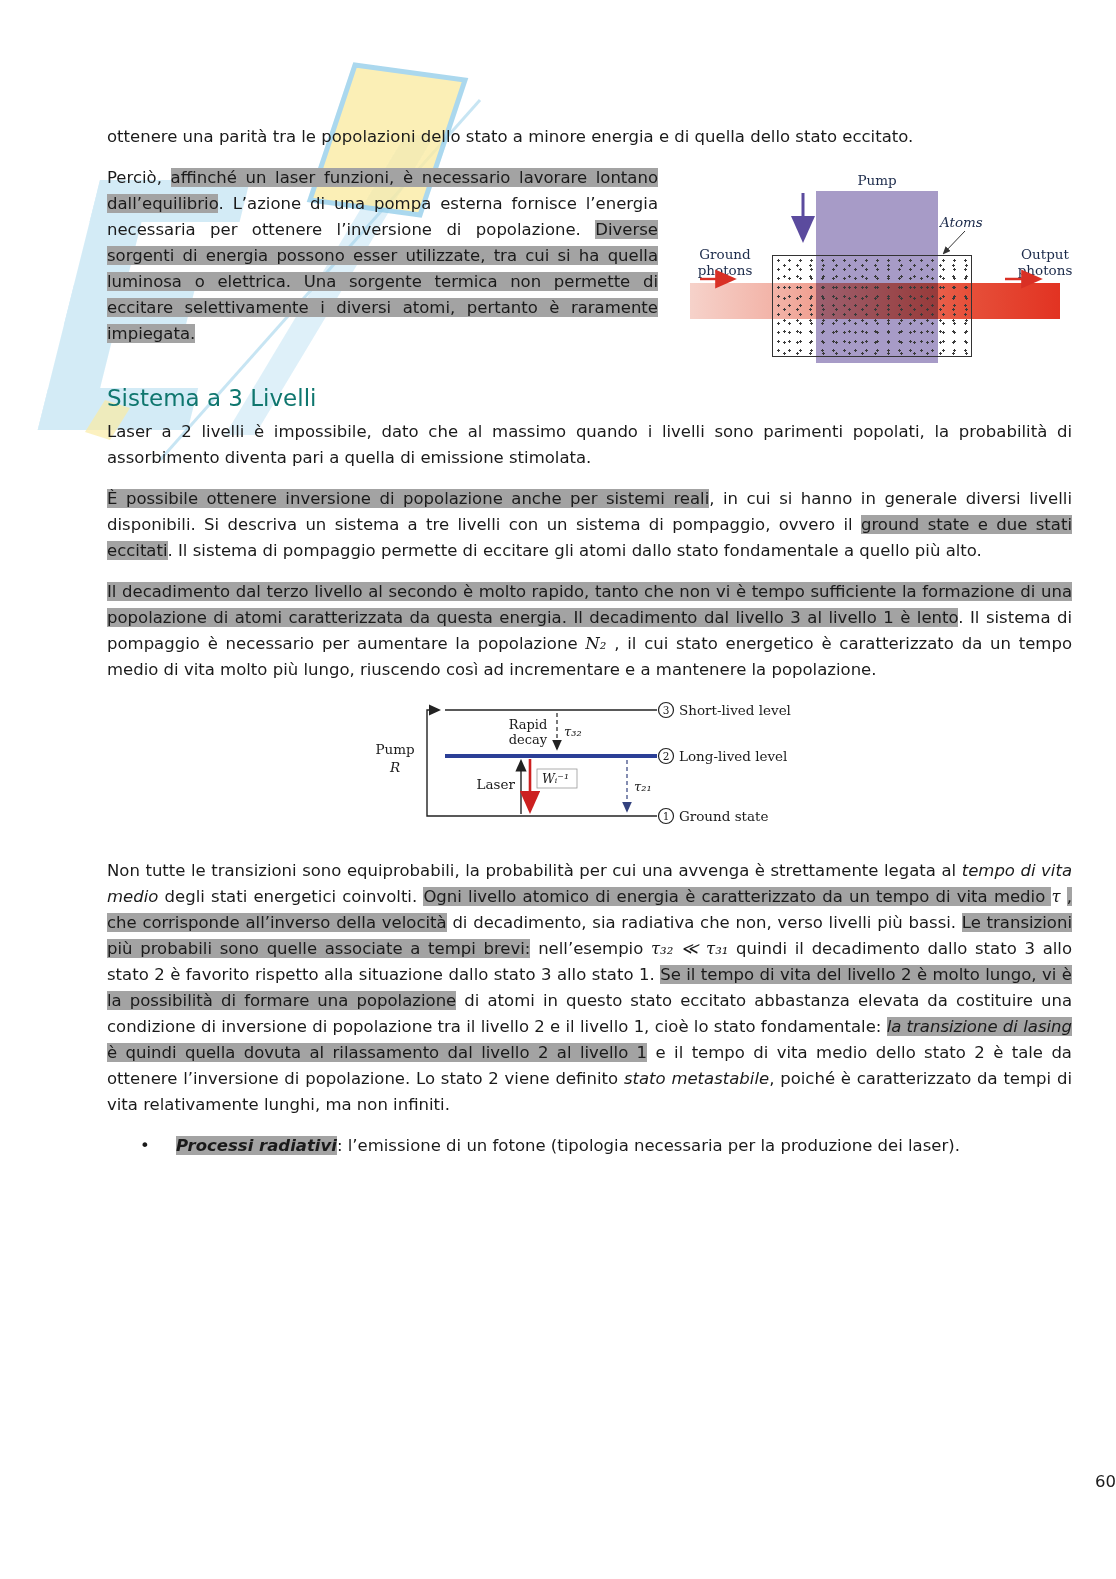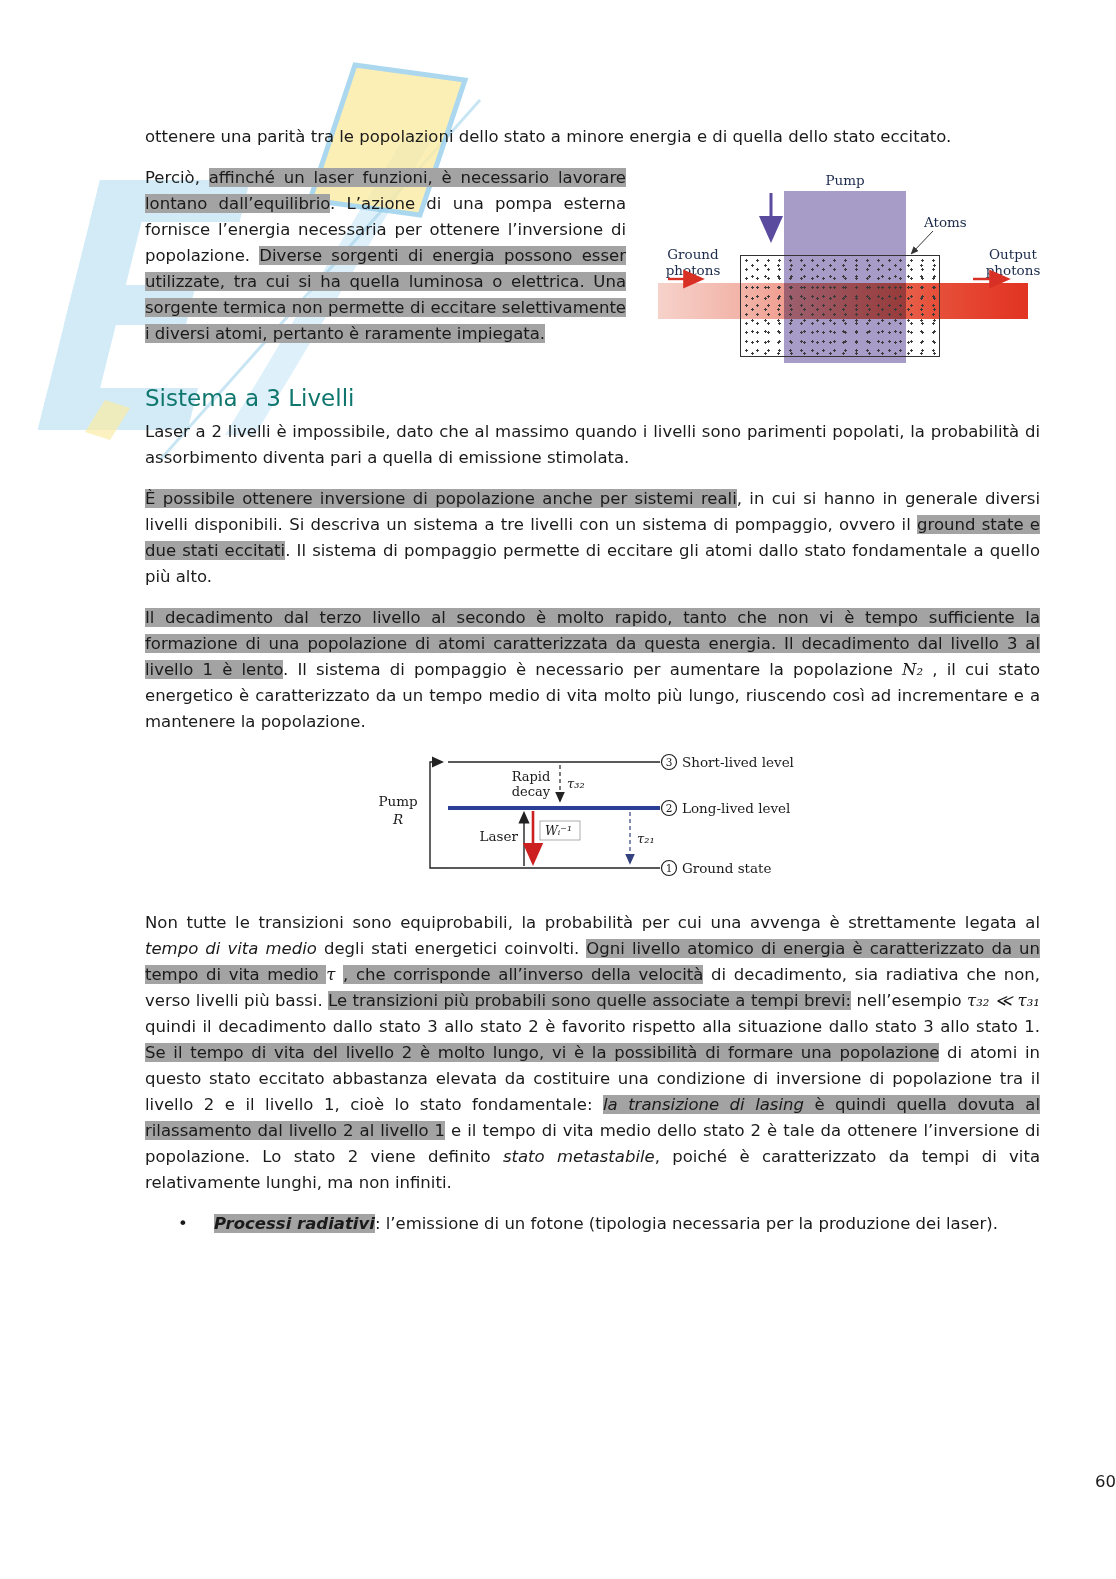--- a/index.html
+++ b/index.html
@@ -11,7 +11,7 @@
     color:#1a1a1a;
   }
   .watermark { position:absolute; left:10px; top:40px; z-index:0; pointer-events:none; }
-  .content { position:relative; z-index:1; padding:124px 76px 0 107px;margin-left:38px; }
+  .content { position:relative; z-index:1; padding:124px 44px 0 107px; }
   p.body {
     font-size:16.5px; line-height:26px; text-align:justify;
     margin:0 0 15px 0;

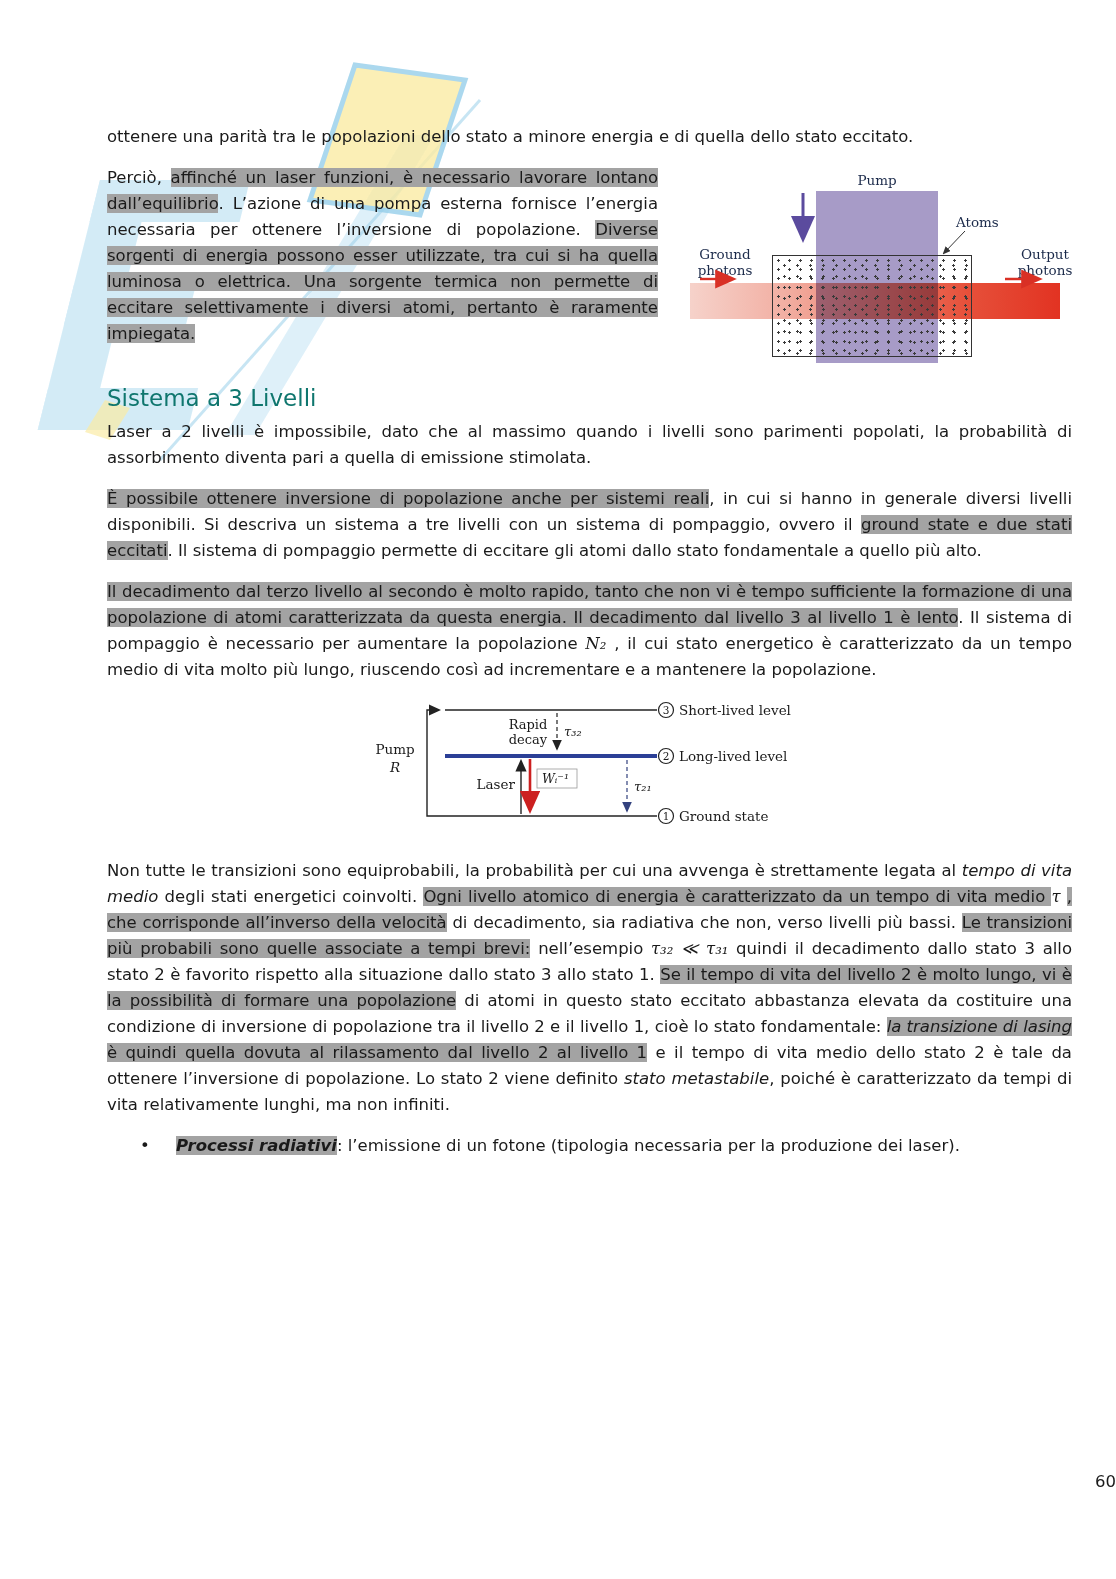--- a/index.html
+++ b/index.html
@@ -37,7 +37,7 @@
     font-size:13.5px; color:#1b2a4a; line-height:1.15; text-align:center;
   }
   .fp-pump-label { left:136px; top:2px; width:122px; }
-  .fp-atoms-label { left:276px; top:44px; width:60px; text-align:left; }
+  .fp-atoms-label { left:260px; top:44px; width:60px; text-align:left;font-style:italic; }
   .fp-input-label { left:10px; top:76px; width:70px; }
   .fp-output-label { left:332px; top:76px; width:66px; }
   .fp-purple {

